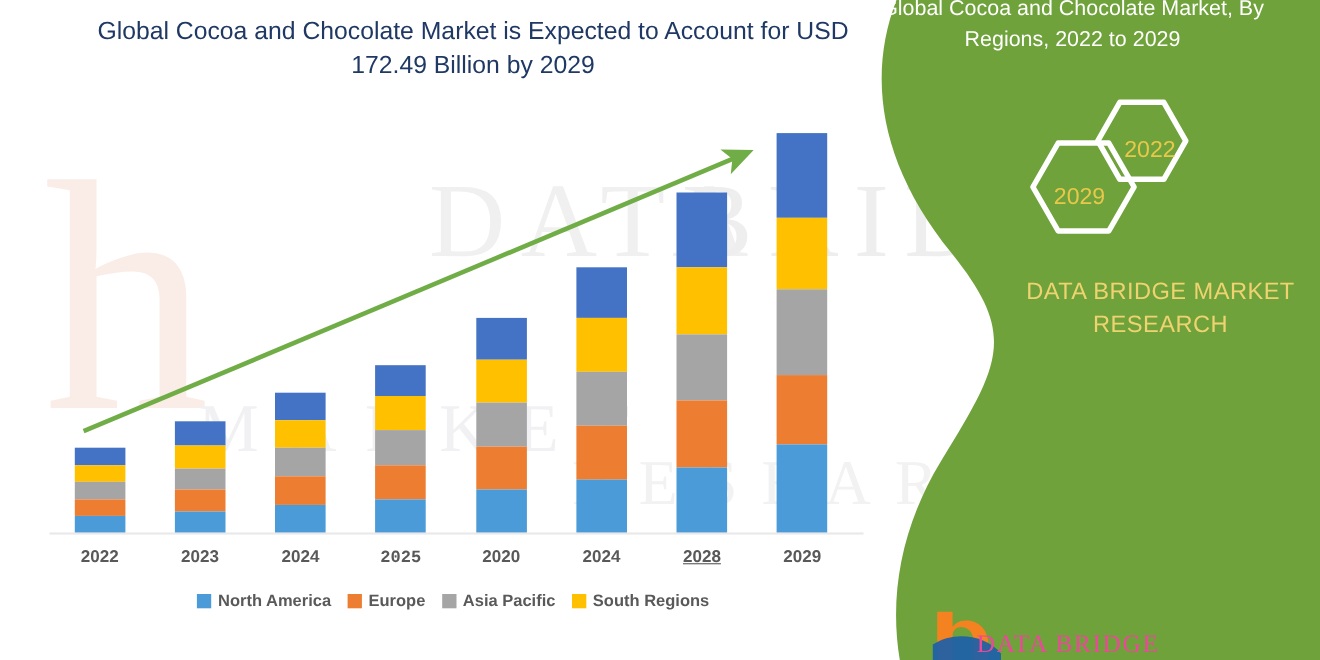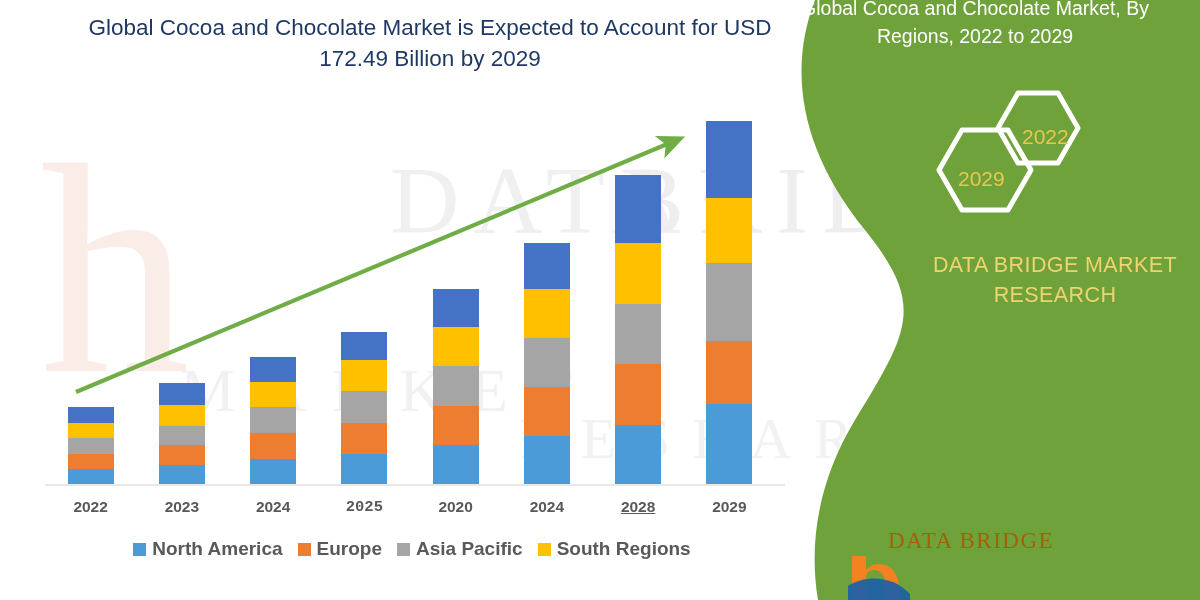--- a/index.html
+++ b/index.html
@@ -63,7 +63,7 @@
   .legend{
     position:absolute;left:42px;top:538px;width:740px;
     display:flex;align-items:center;justify-content:center;gap:15px;
-    font-size:19px;font-weight:bold;color:#595959;
+    font-size:15px;font-weight:bold;color:#595959;
   }
   .legend-item{display:flex;align-items:center;gap:6px;white-space:nowrap;}
   .swatch{width:13px;height:13px;display:inline-block;}

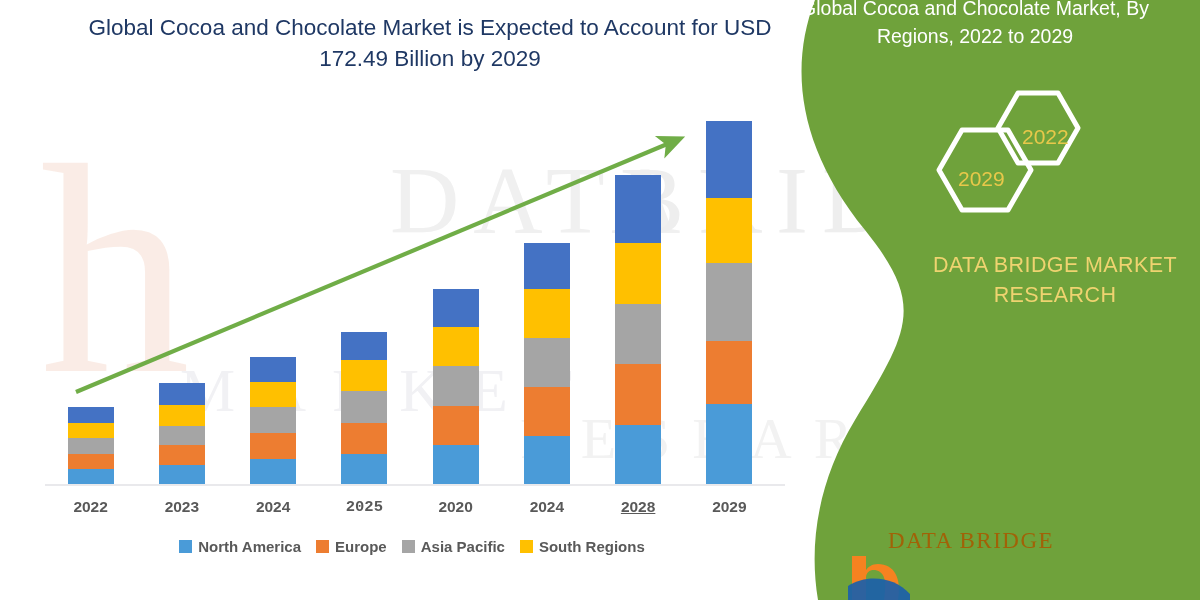--- a/index.html
+++ b/index.html
@@ -87,8 +87,8 @@
   }
   .logo{position:absolute;left:840px;top:556px;width:260px;height:44px;}
   .logo-text{
-    position:absolute;left:888px;top:528px;
-    color:#a16207;font-size:23px;letter-spacing:1.5px;
+    position:absolute;left:888px;top:573px;
+    color:#ec4899;font-size:23px;letter-spacing:1.5px;
     font-family:"Liberation Serif",serif;
   }
 </style>

